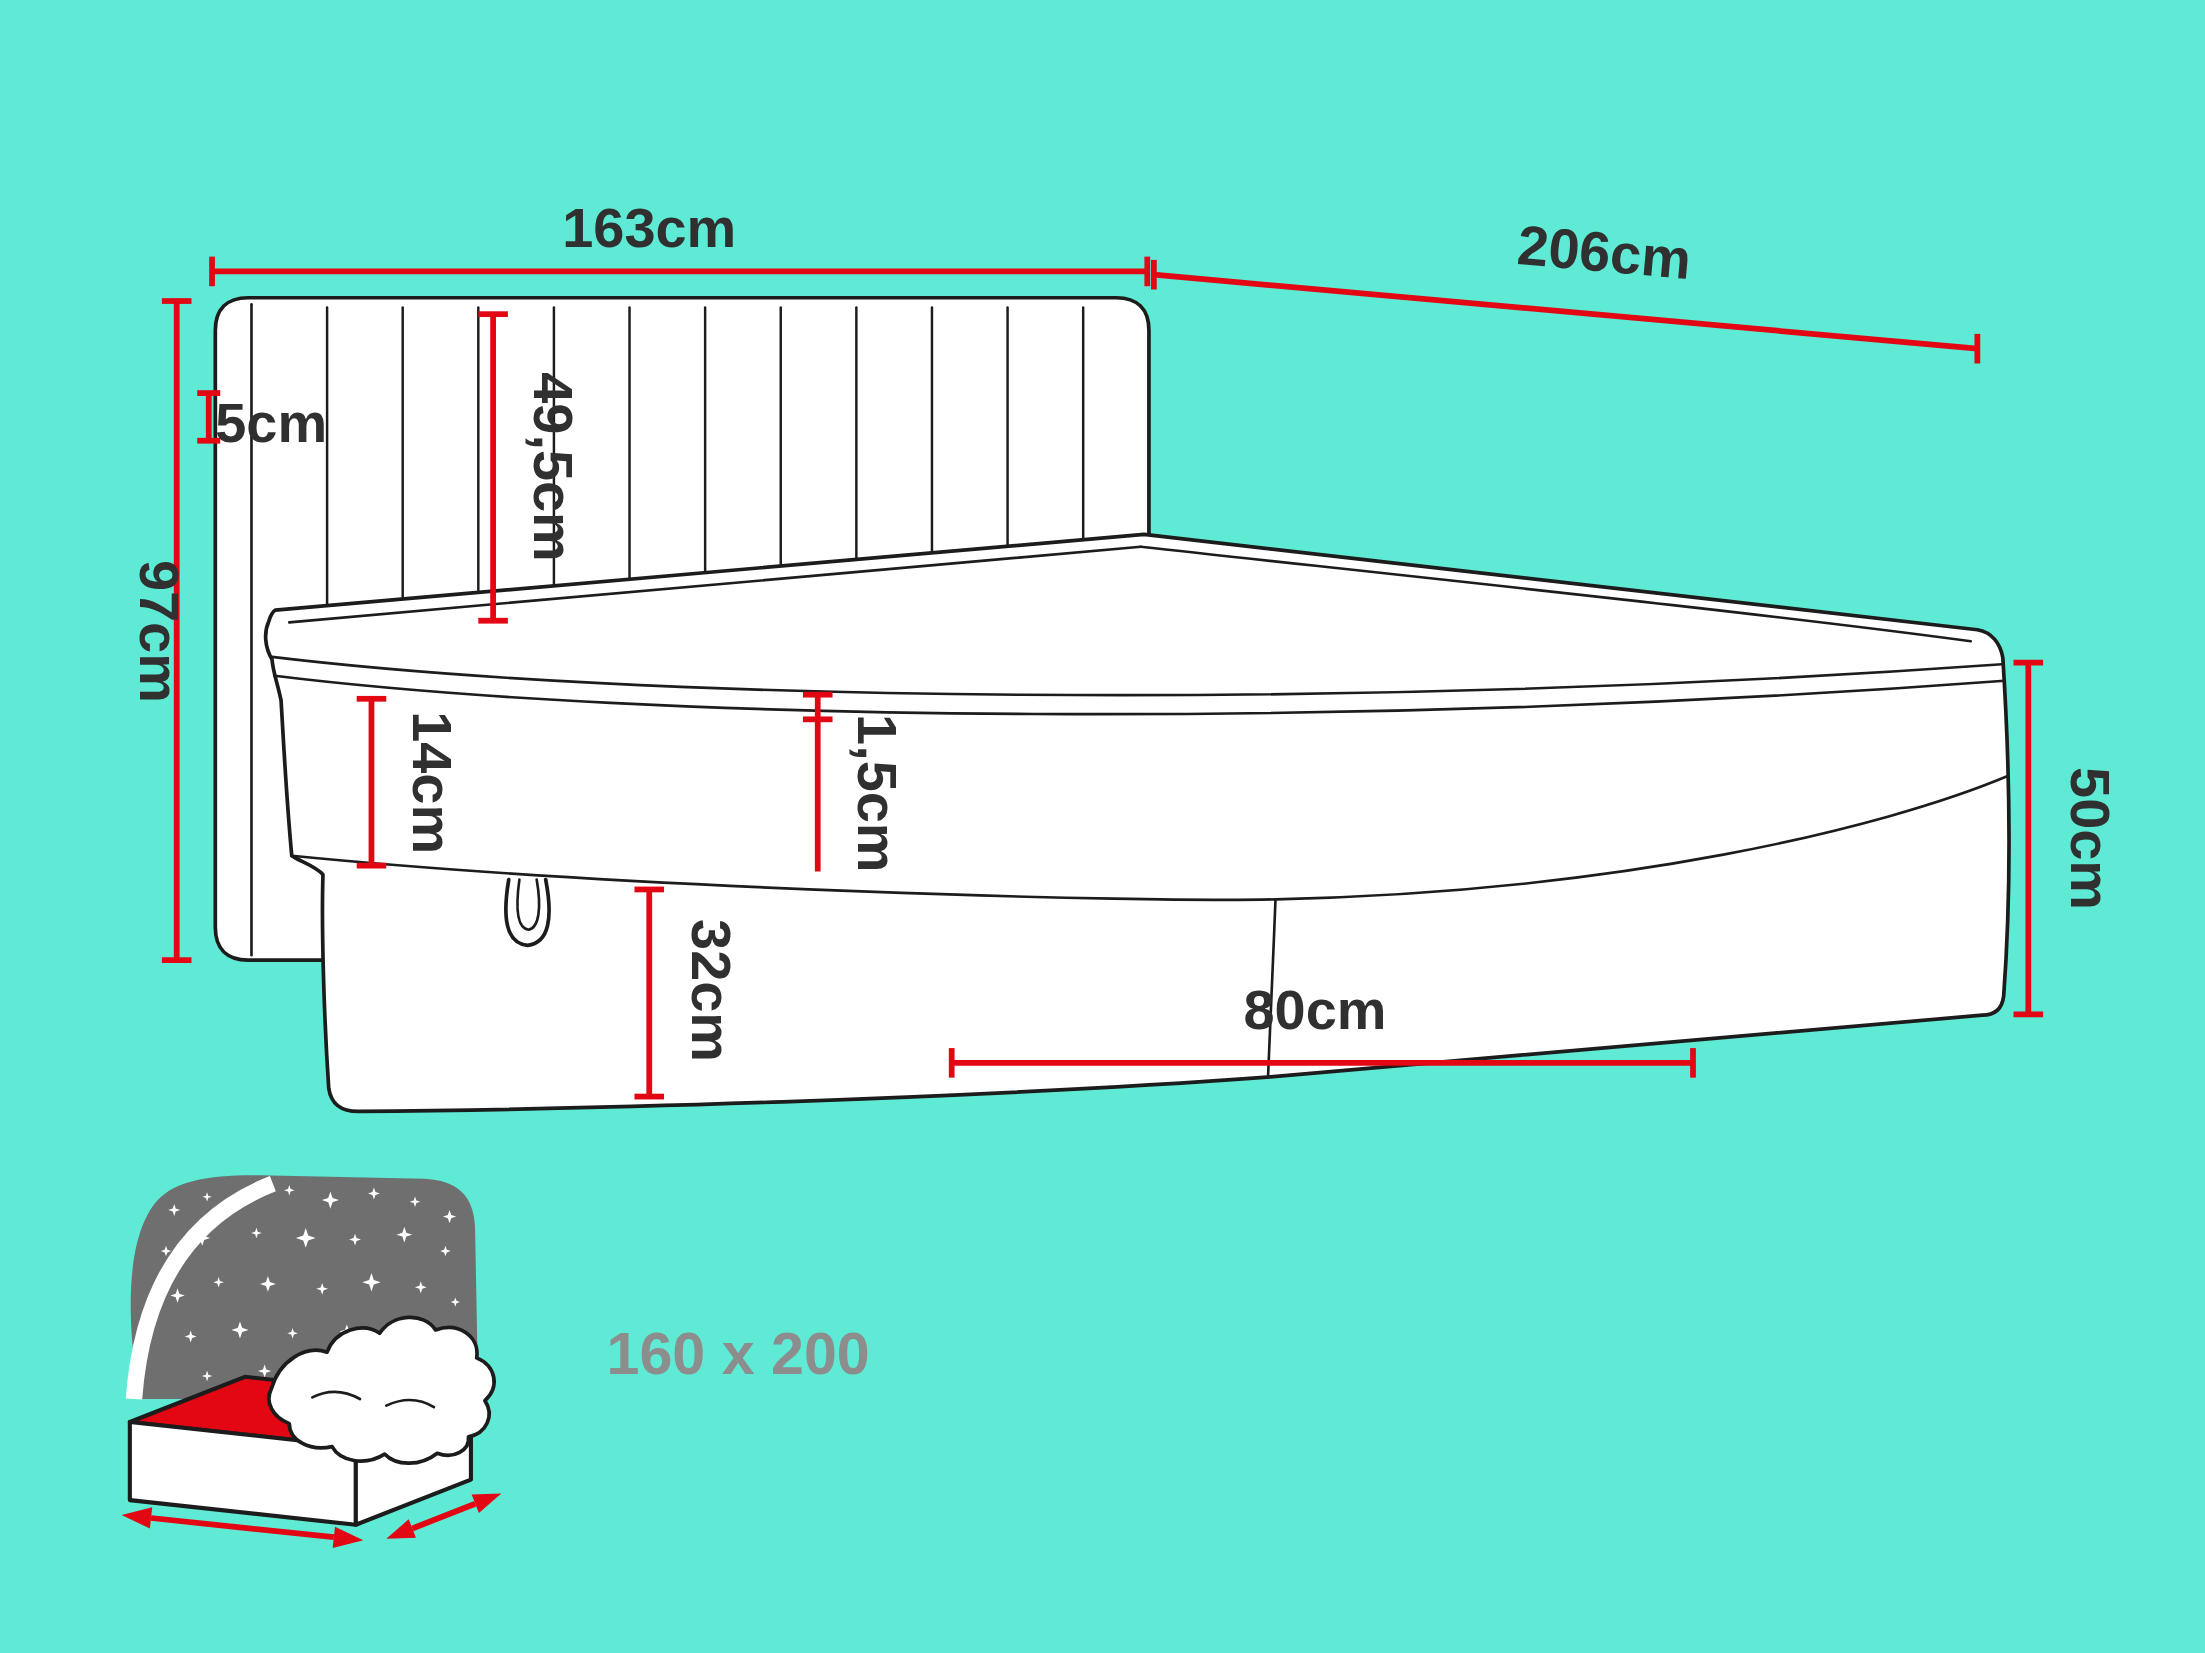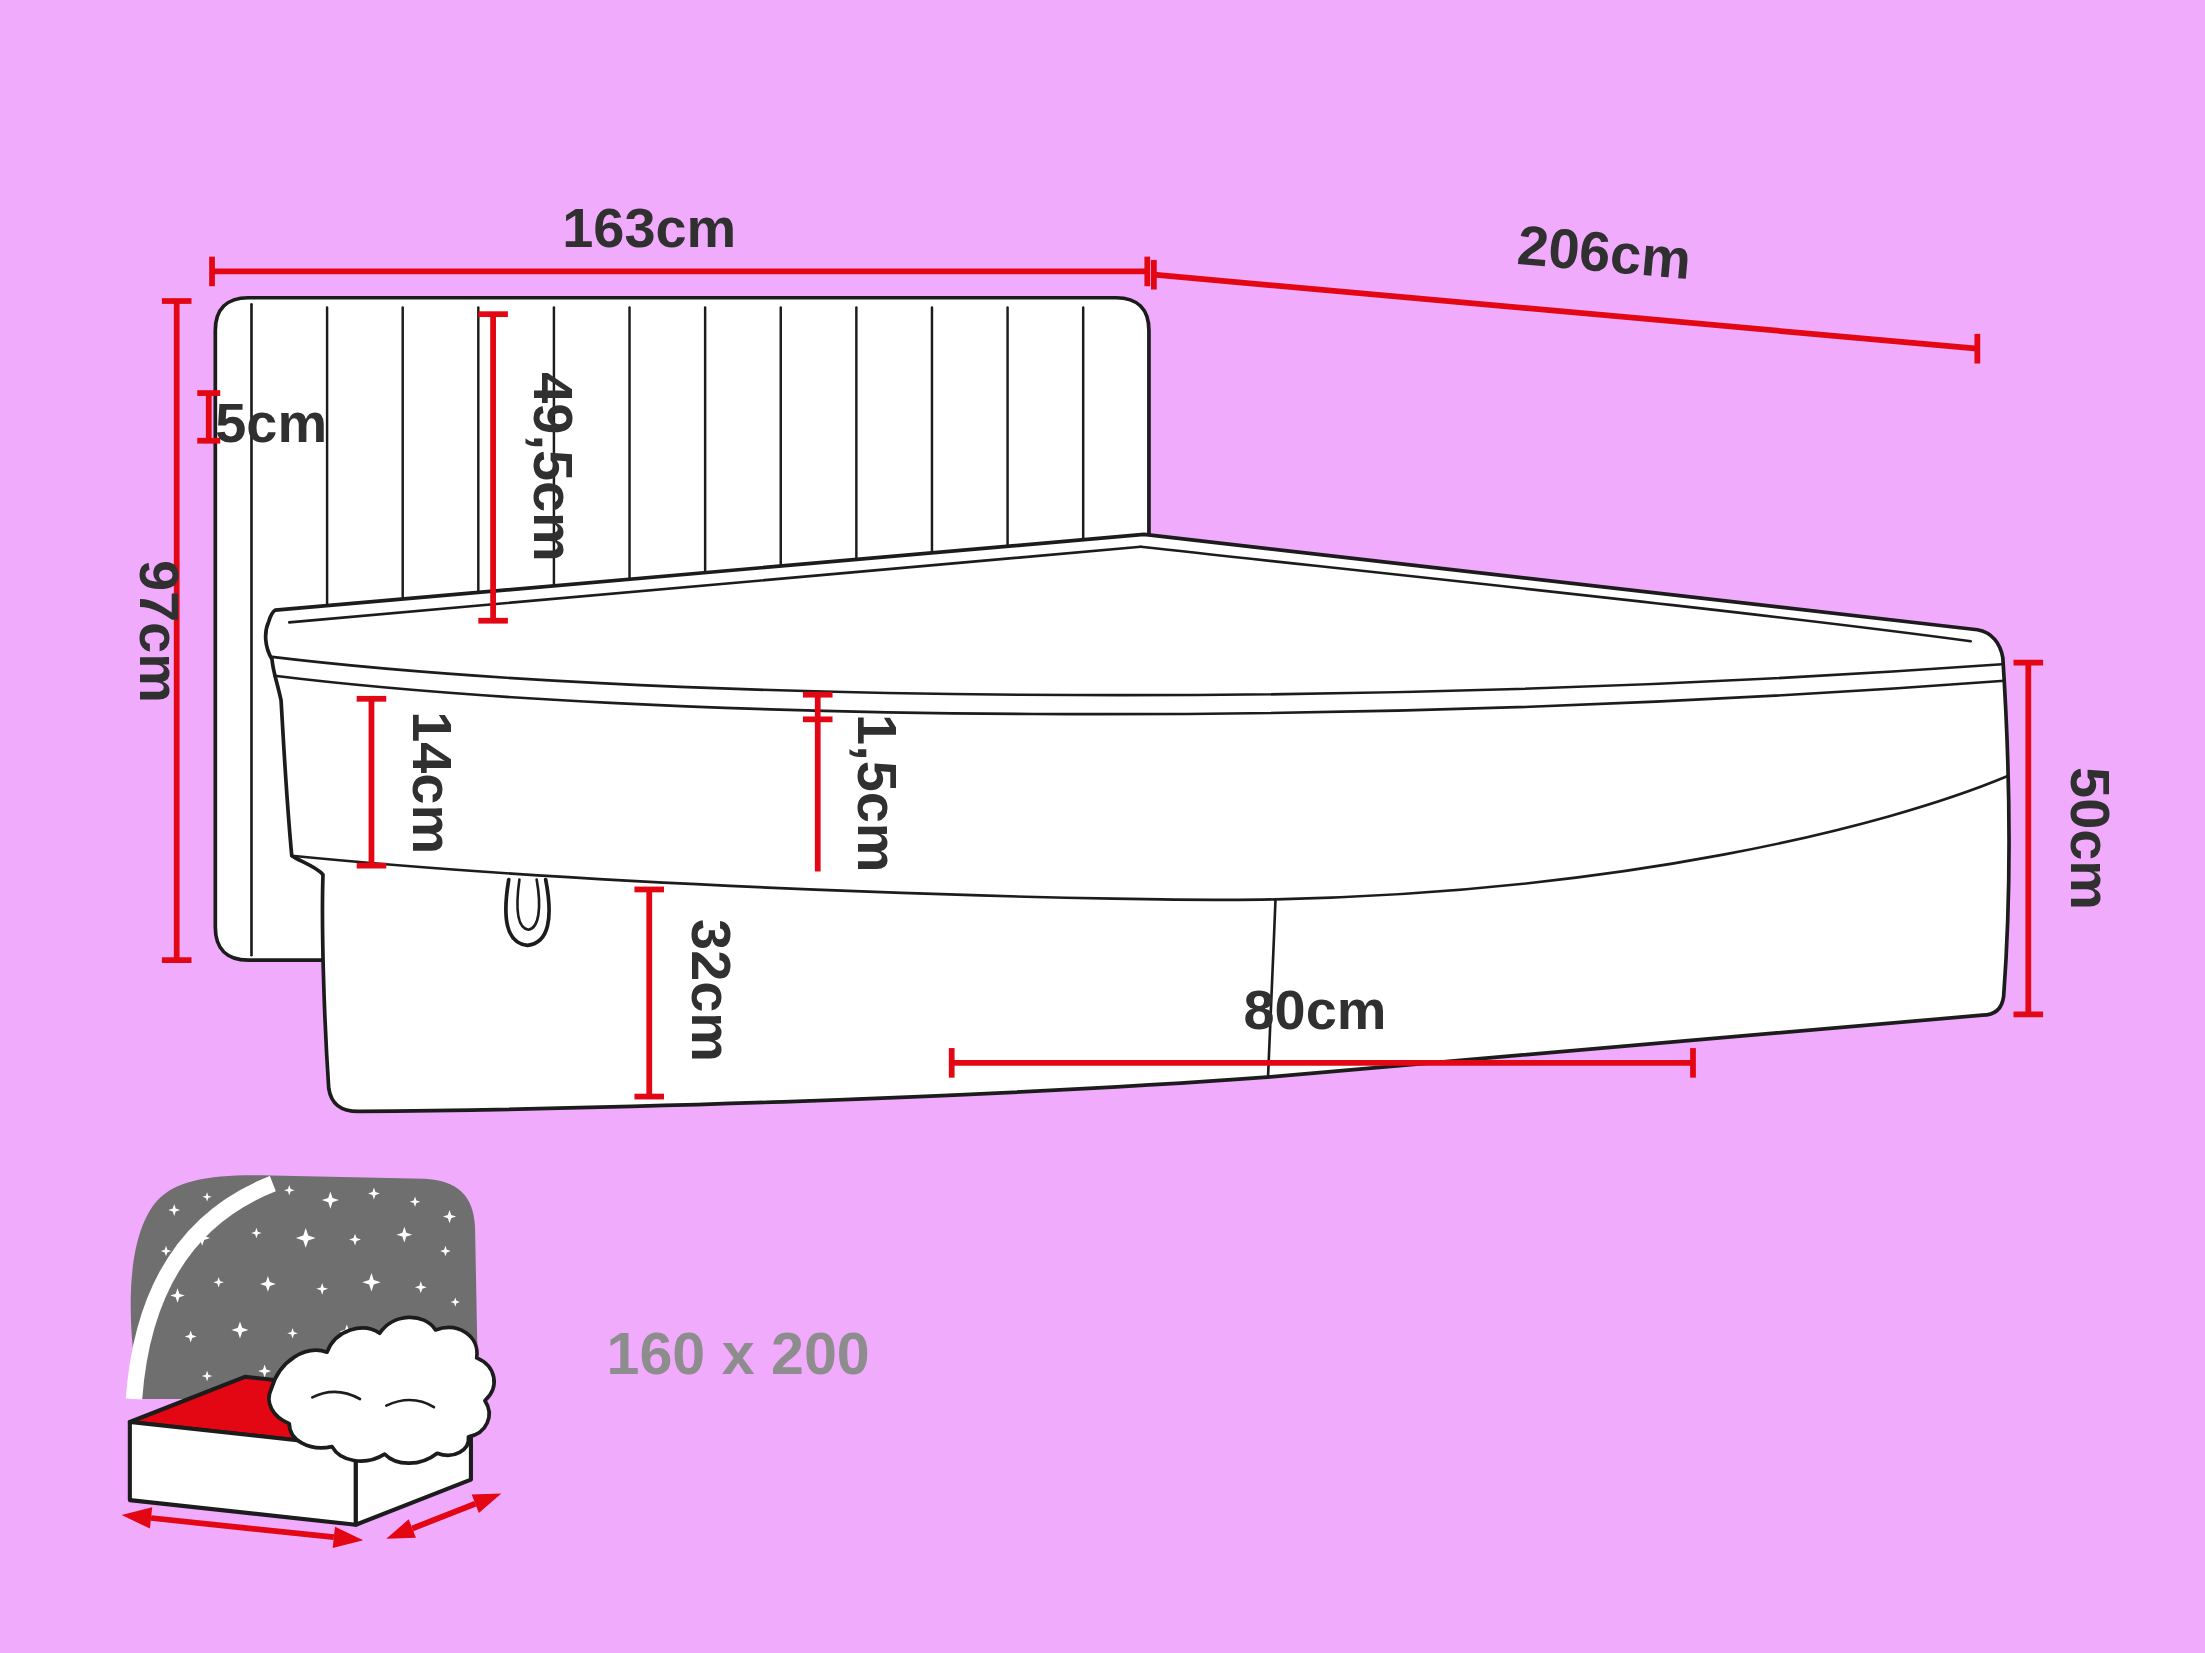--- a/index.html
+++ b/index.html
@@ -3,7 +3,7 @@
 <meta charset="utf-8">
 <style>
   html,body{margin:0;padding:0;background:#ffffff;}
-  .stage{width:2205px;height:1654px;position:relative;background:#f0abfc;overflow:hidden;}
+  .stage{width:2205px;height:1654px;position:relative;background:#5eead4;overflow:hidden;}
   svg{display:block;}
   .ol{fill:none;stroke:#1c1c1c;stroke-width:4.5;stroke-linejoin:round;stroke-linecap:round;}
   .olf{fill:#ffffff;stroke:#1c1c1c;stroke-width:4.5;stroke-linejoin:round;stroke-linecap:round;}

